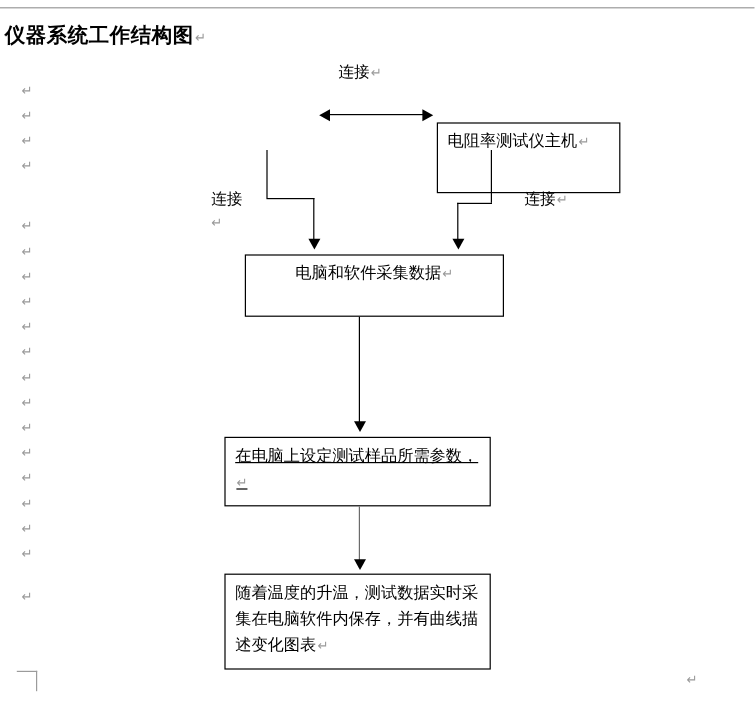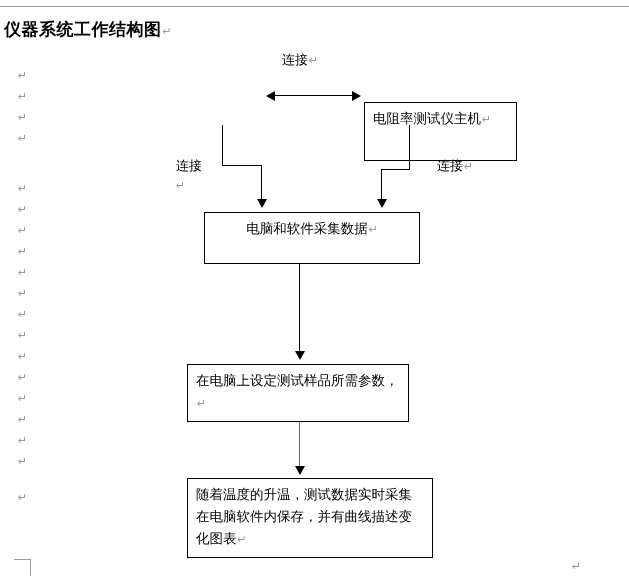--- a/index.html
+++ b/index.html
@@ -185,7 +185,7 @@
   <div class="vline" style="left:299px; top:264px; height:88px;"></div>
   <div class="arrow-down" style="left:295px; top:351px;"></div>
 
-  <div class="fbox" style="left:187px; top:364px; width:222px; height:58px;">
+  <div class="fbox" style="left:187px; top:364px; width:222px; height:58px;text-decoration:underline;">
     <span class="txt"><span>在电脑上设定测试样品所需参数，</span><span class="pilcrow">↵</span></span>
   </div>
 

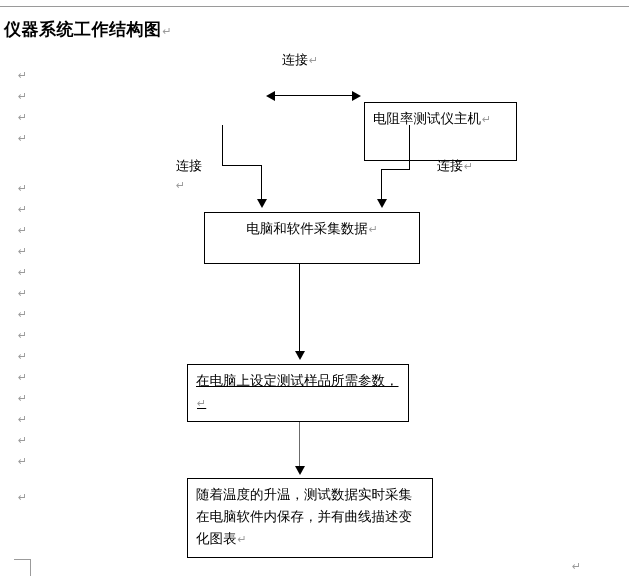--- a/index.html
+++ b/index.html
@@ -192,7 +192,7 @@
   <div class="vline" style="left:299px; top:422px; height:51px; background:#6b6b6b;"></div>
   <div class="arrow-down" style="left:295px; top:466px;"></div>
 
-  <div class="fbox" style="left:187px; top:478px; width:246px; height:80px;">
+  <div class="fbox" style="left:187px; top:478px; width:222px; height:80px;">
     <span class="txt"><span>随着温度的升温，测试数据实时采集在电脑软件内保存，并有曲线描述变化图表</span><span class="pilcrow">↵</span></span>
   </div>
 

